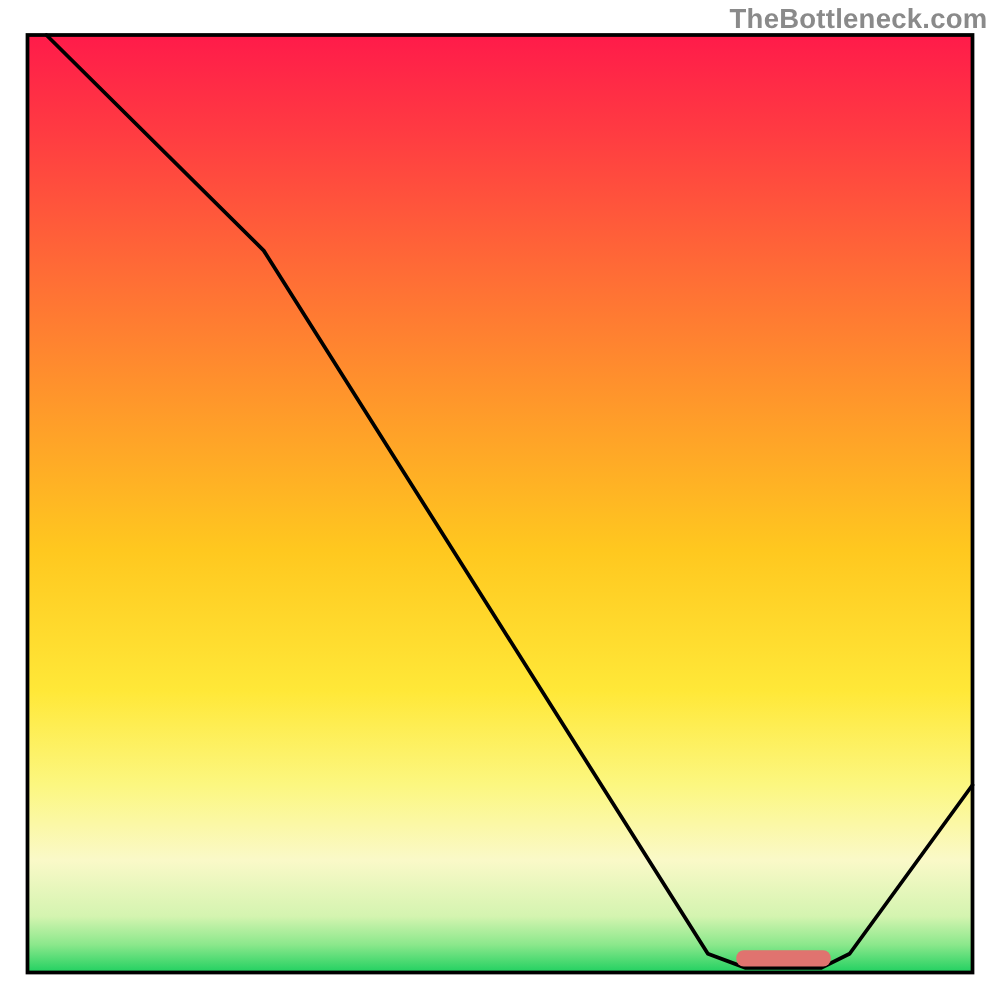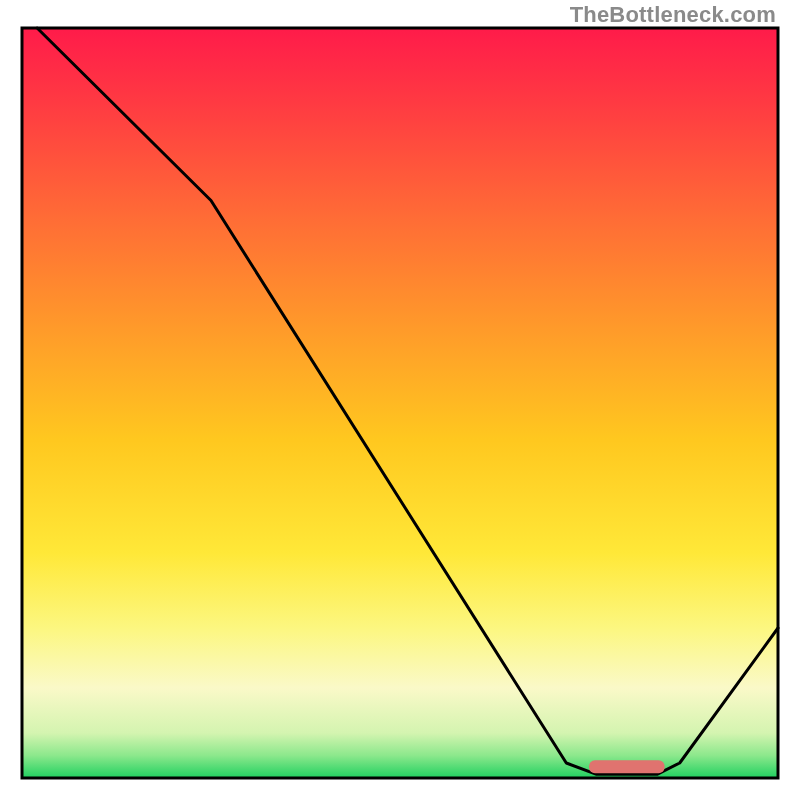--- a/index.html
+++ b/index.html
@@ -18,7 +18,7 @@
   .watermark {
     position: absolute;
     top: 2px;
-    right: 24px;
+    right: 10px;
     font-size: 22px;
     font-weight: bold;
     color: #8a8a8a;

